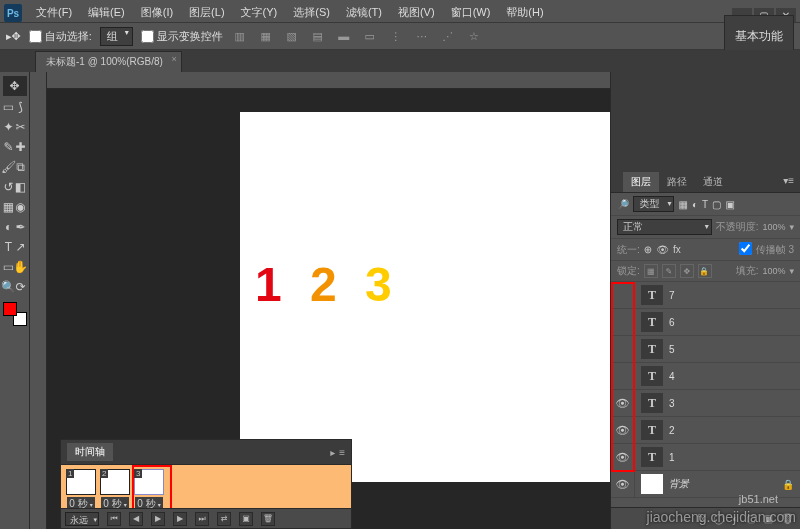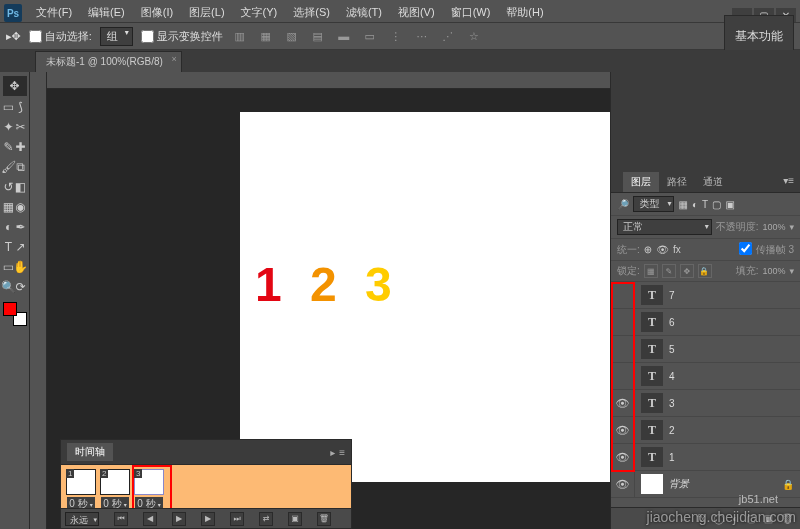--- a/index.html
+++ b/index.html
@@ -84,7 +84,7 @@
 .frame .dur{font-size:10px;color:#ccc;margin-top:2px;background:#3f3f3f;padding:0 2px;display:flex;align-items:center;gap:2px}
 .frame .dur:after{content:"▾";font-size:6px}
 .frames .hlbox{position:absolute;left:71px;top:0;width:40px;height:48px;border:2px solid red;pointer-events:none}
-.tl-controls{display:flex;align-items:center;gap:15px;padding:2px 4px;background:#4a4a4a;border-top:1px solid #2a2a2a;font-size:9px;color:#ccc;position:absolute;bottom:0;left:0;right:0;height:20px}
+.tl-controls{display:flex;align-items:center;gap:8px;padding:2px 4px;background:#4a4a4a;border-top:1px solid #2a2a2a;font-size:9px;color:#ccc;position:absolute;bottom:0;left:0;right:0;height:20px}
 .tl-controls .dd{background:#3f3f3f;padding:0 10px 0 4px;position:relative;height:14px;line-height:14px;border:1px solid #222}
 .tl-controls .dd:after{content:"▾";position:absolute;right:1px;font-size:7px}
 .tl-controls .tbtn{width:14px;height:14px;display:flex;align-items:center;justify-content:center;background:#3f3f3f;border:1px solid #2a2a2a;color:#bbb;font-size:8px}

